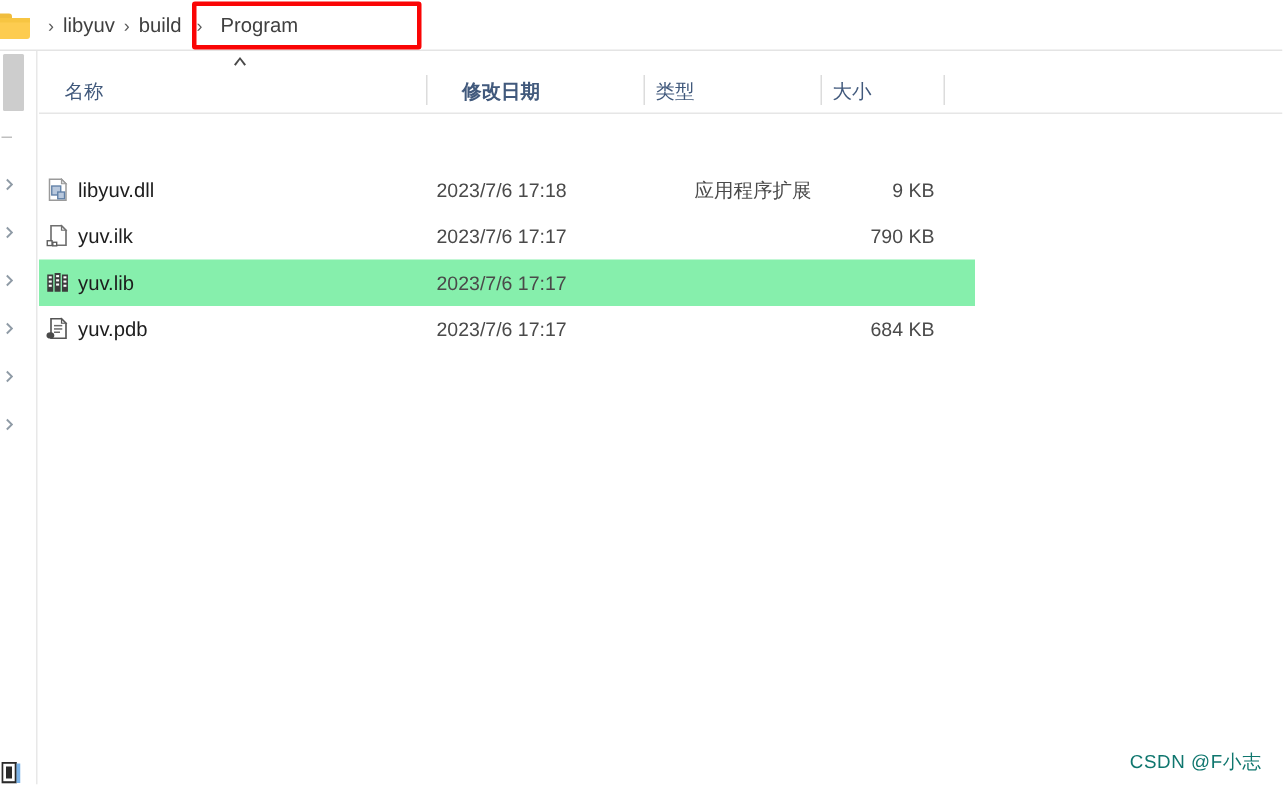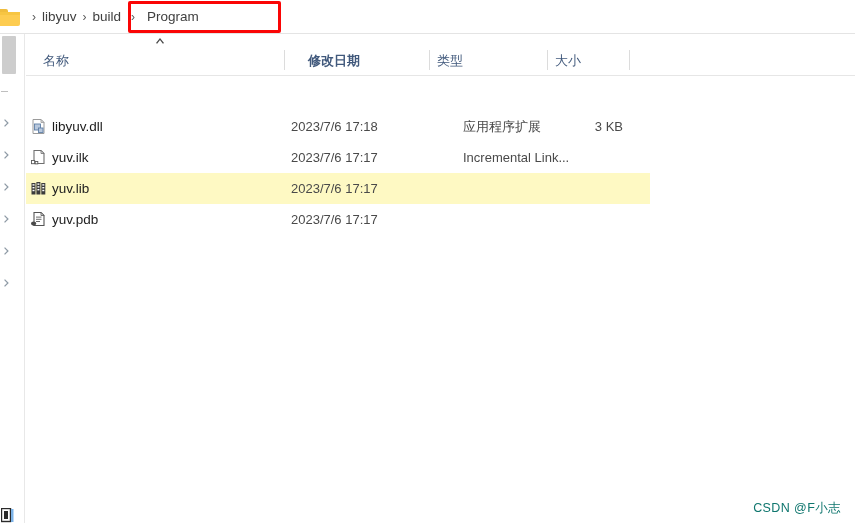--- a/index.html
+++ b/index.html
@@ -321,7 +321,7 @@
     <span class="row-name">libyuv.dll</span>
     <span class="row-date">2023/7/6 17:18</span>
     <span class="row-type">应用程序扩展</span>
-    <span class="row-size">3 KB</span>
+    <span class="row-size">9 KB</span>
   </div>
 
   <div class="file-row" style="top:108px;">

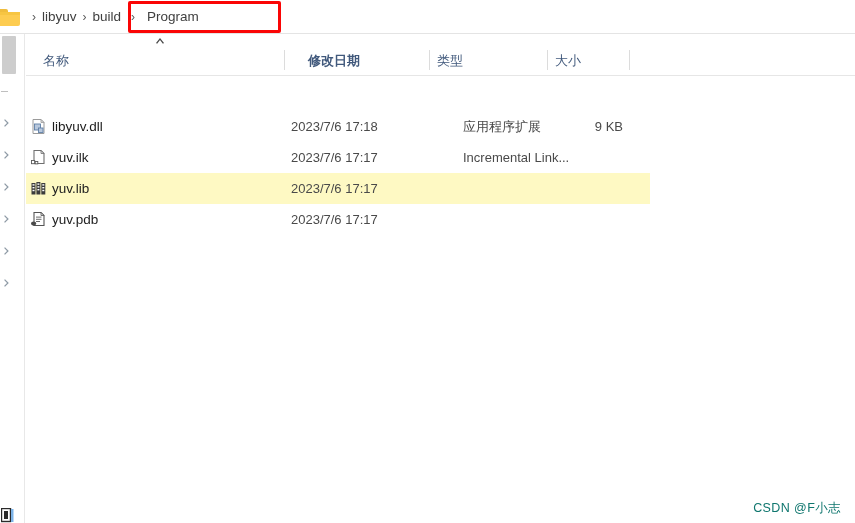--- a/index.html
+++ b/index.html
@@ -335,7 +335,6 @@
     </span>
     <span class="row-name">yuv.ilk</span>
     <span class="row-date">2023/7/6 17:17</span>
-    <span class="row-type">Incremental Link...</span>
   </div>
 
   <div class="file-row selected" style="top:139px;">

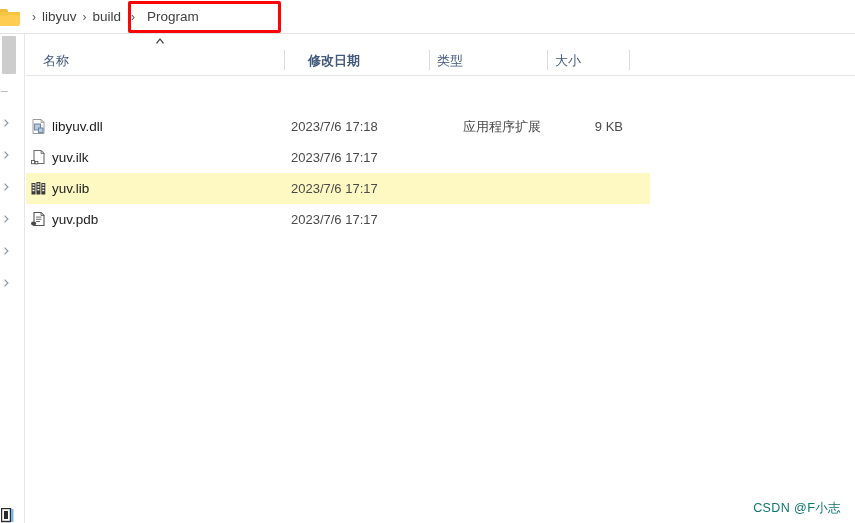--- a/index.html
+++ b/index.html
@@ -335,6 +335,7 @@
     </span>
     <span class="row-name">yuv.ilk</span>
     <span class="row-date">2023/7/6 17:17</span>
+    <span class="row-size">790 KB</span>
   </div>
 
   <div class="file-row selected" style="top:139px;">

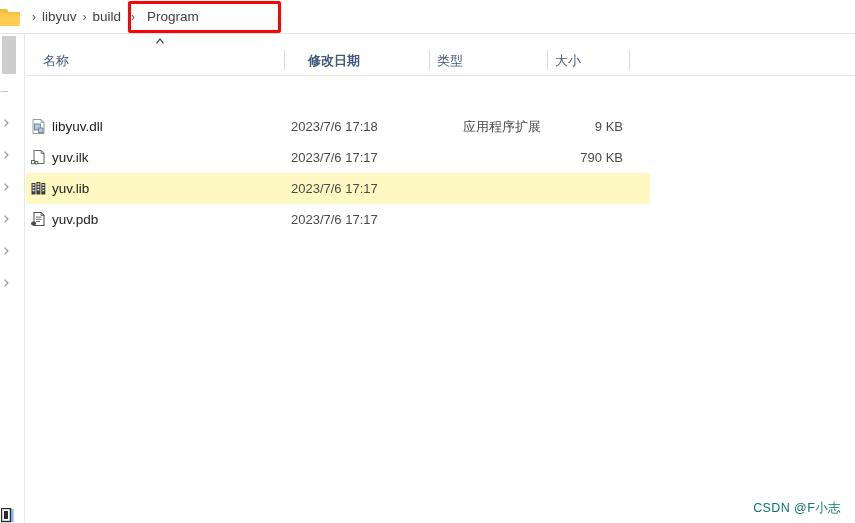--- a/index.html
+++ b/index.html
@@ -159,7 +159,7 @@
     height: 31px;
   }
   .file-row.selected {
-    background: #fef9c3;
+    background: #86efac;
     text-decoration: underline;
   }
   .row-icon {

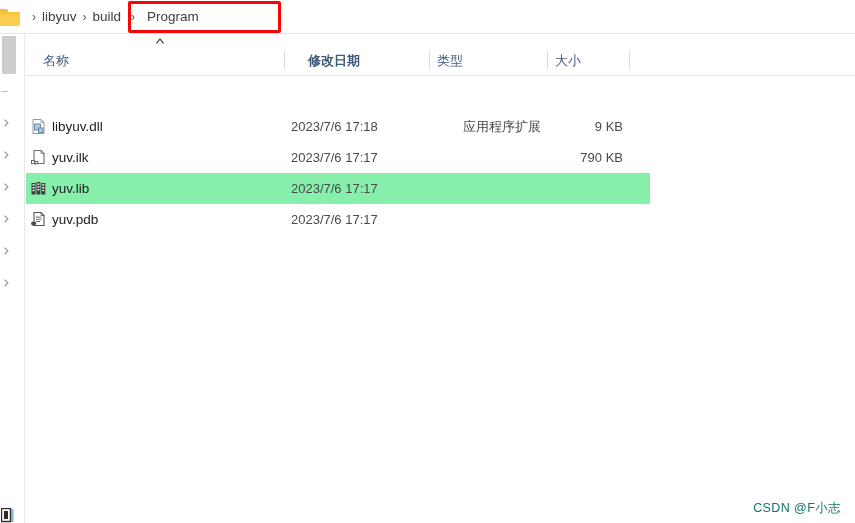--- a/index.html
+++ b/index.html
@@ -372,6 +372,7 @@
     </span>
     <span class="row-name">yuv.pdb</span>
     <span class="row-date">2023/7/6 17:17</span>
+    <span class="row-size">684 KB</span>
   </div>
 
 </div>

